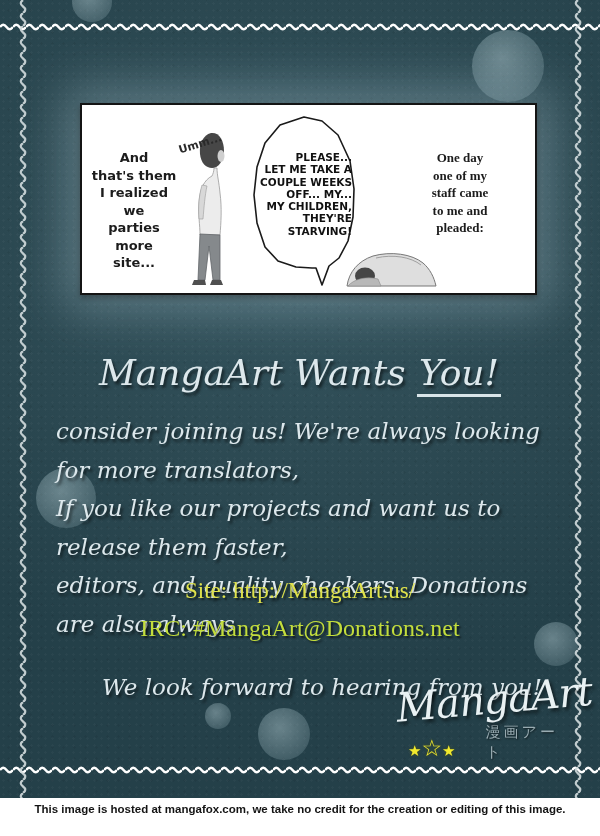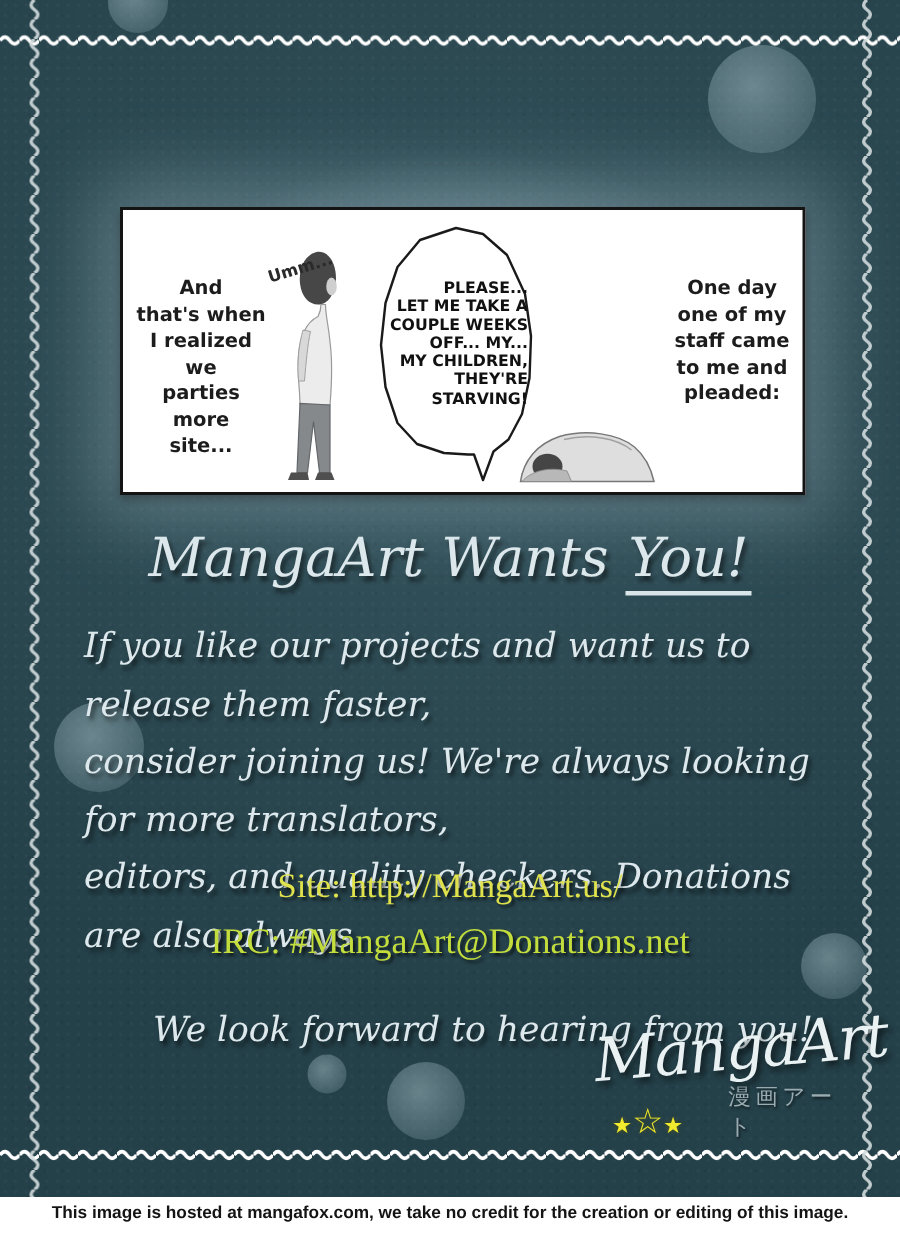--- a/index.html
+++ b/index.html
@@ -29,7 +29,6 @@
     background:#fff;border:2px solid #141414;
     box-shadow:0 0 46px 16px rgba(198,226,234,0.30), 0 3px 6px rgba(0,0,0,0.5);
     z-index:2;
-    margin-top:35px;
   }
   .panel svg{position:absolute;left:0;top:0;}
   .caption{

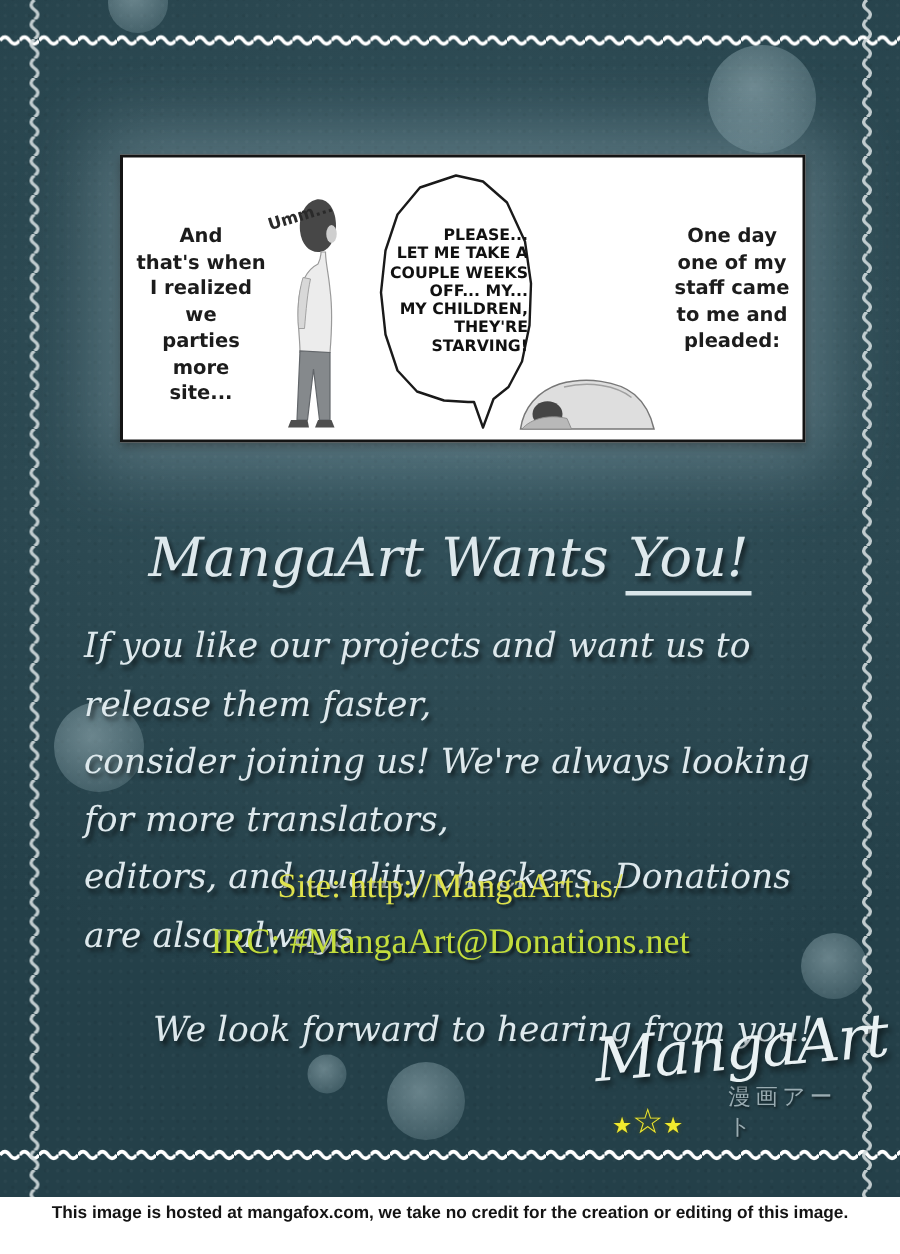--- a/index.html
+++ b/index.html
@@ -37,7 +37,7 @@
     font-size:13px;line-height:17.5px;
   }
   .cap-left{left:6px;top:44px;width:92px;}
-  .cap-right{left:358px;top:44px;width:96px;}
+  .cap-right{left:330px;top:44px;width:96px;font-family:Liberation Serif, serif;}
   .umm{
     position:absolute;left:96px;top:32px;width:46px;
     font-family:"DejaVu Sans",sans-serif;font-weight:bold;font-size:11px;color:#2a2a2a;

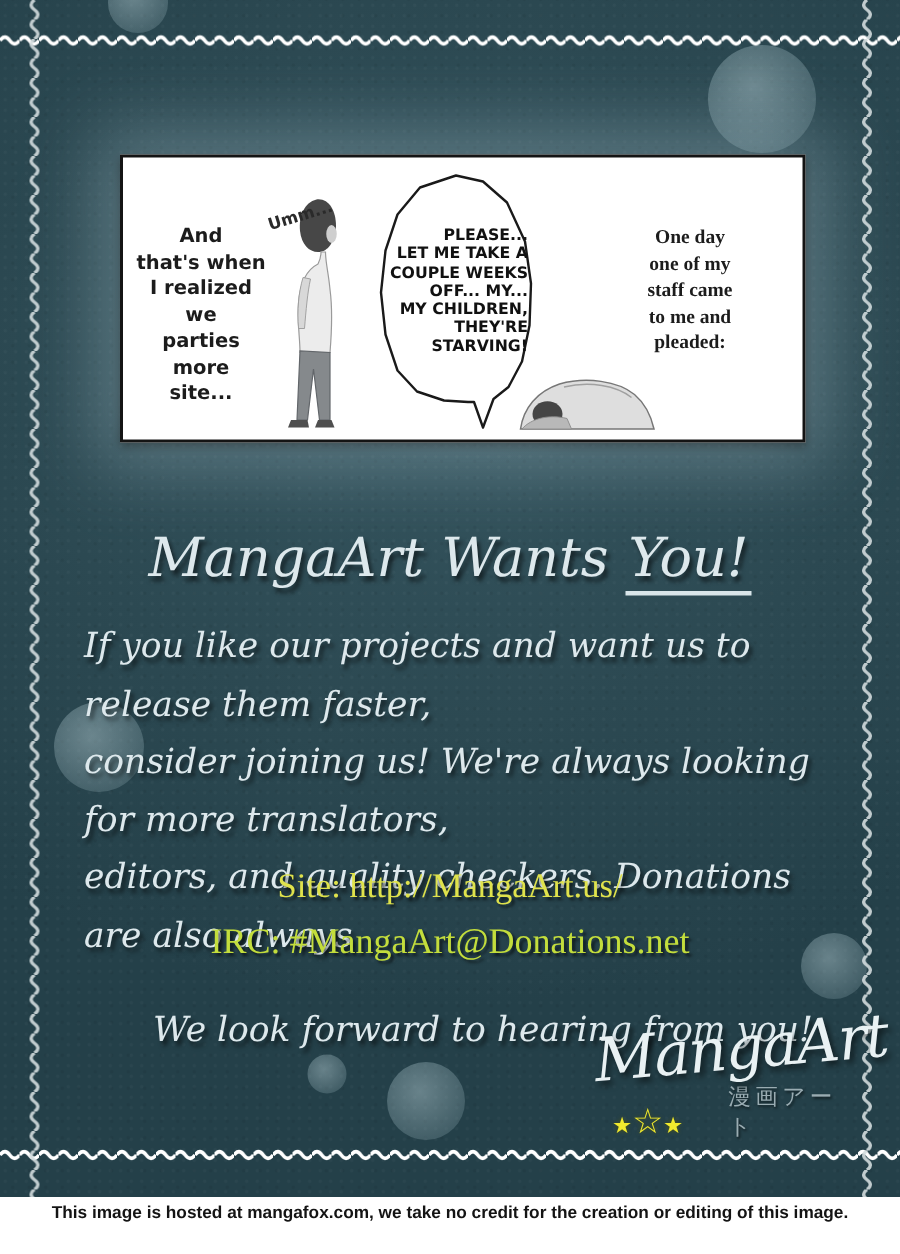--- a/index.html
+++ b/index.html
@@ -139,7 +139,7 @@
 
     <div class="caption cap-left">
       <div>And</div>
-      <div>that's when</div>
+      <div>that's them</div>
       <div>I realized we</div>
       <div>parties more</div>
       <div>site...</div>

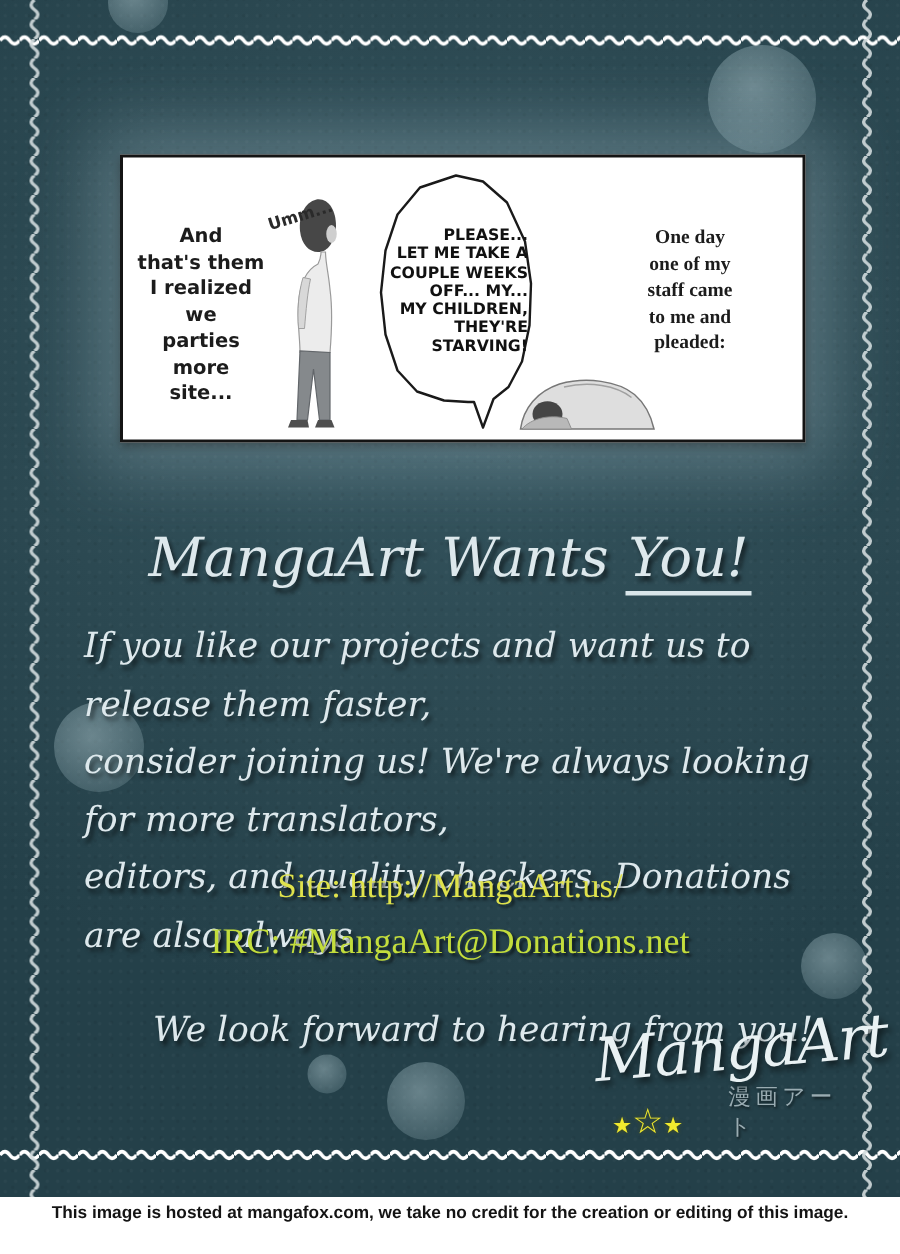--- a/index.html
+++ b/index.html
@@ -169,8 +169,8 @@
   <h1 class="heading script"><span>MangaArt Wants </span><span class="emph">You!</span></h1>
 
   <div class="body-text script">
+    <div>consider joining us! We're always looking for more translators,</div>
     <div>If you like our projects and want us to release them faster,</div>
-    <div>consider joining us! We're always looking for more translators,</div>
     <div>editors, and quality checkers. Donations are also always</div>
   </div>
 

